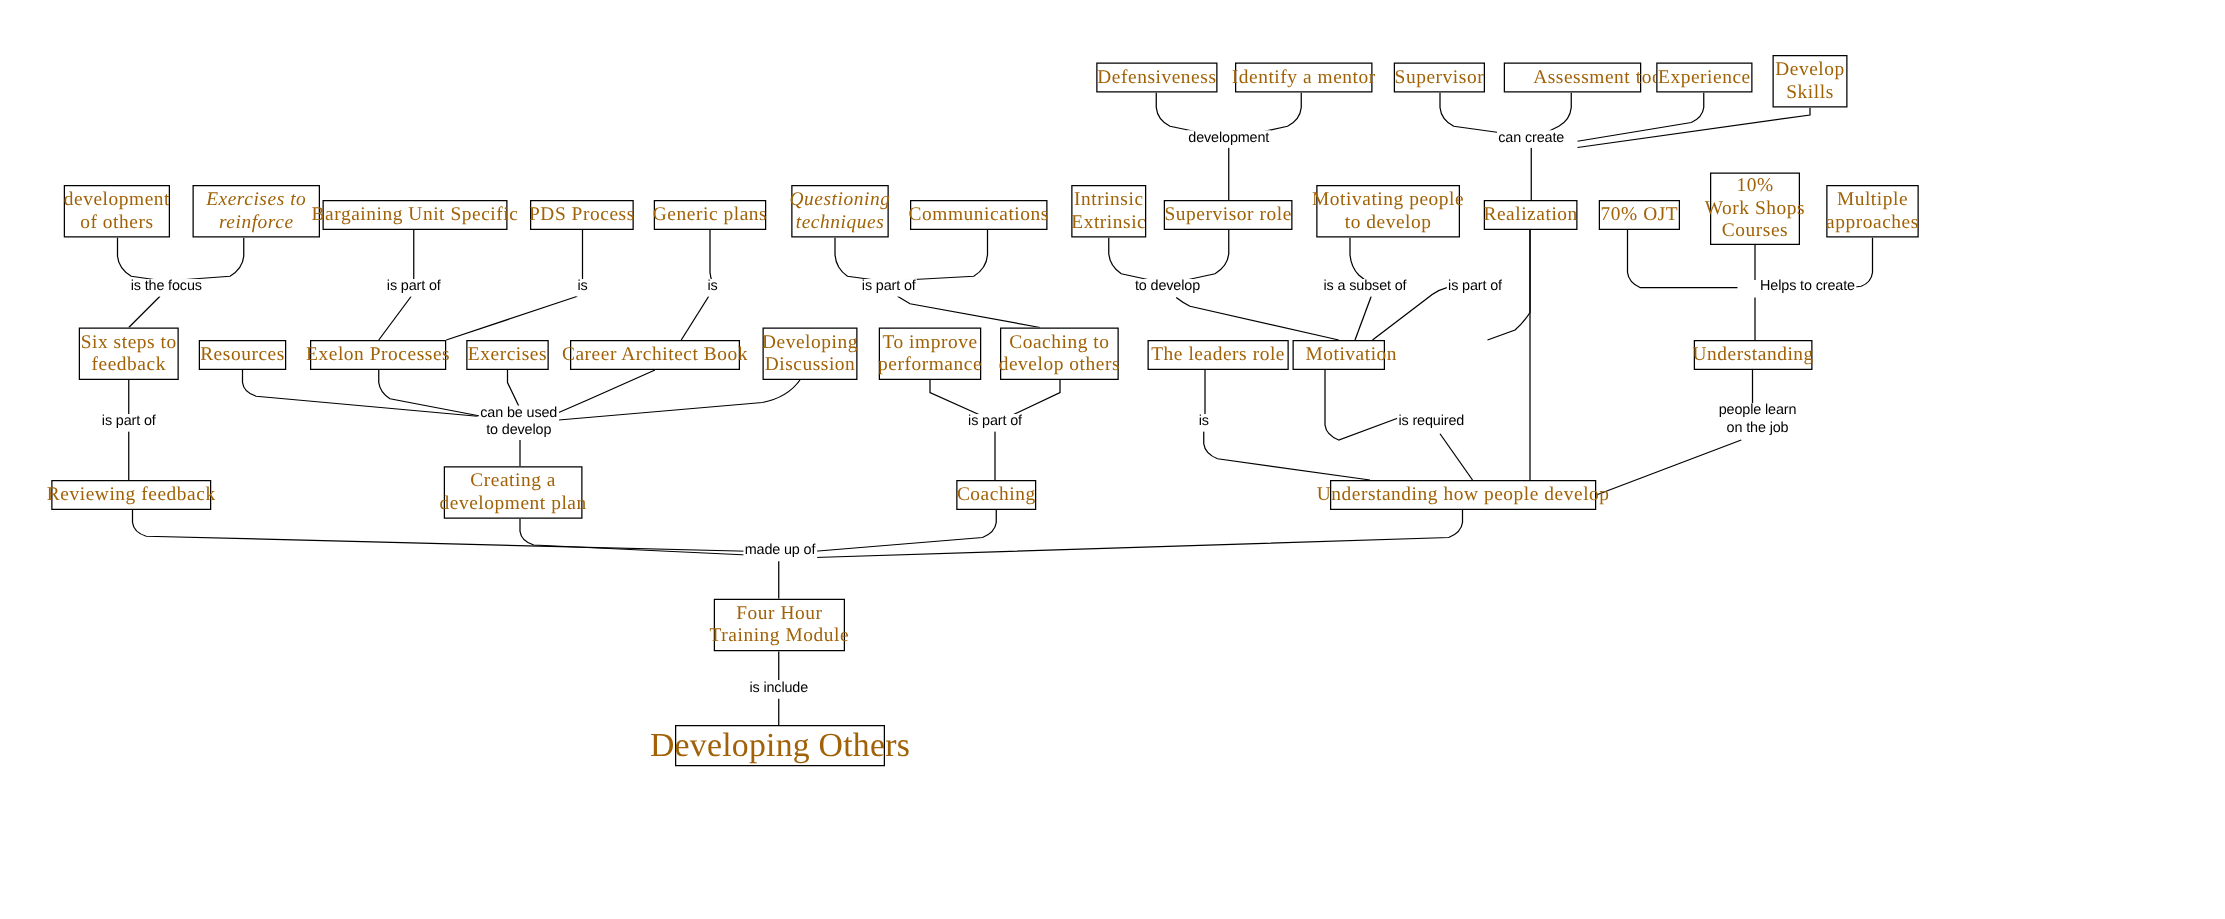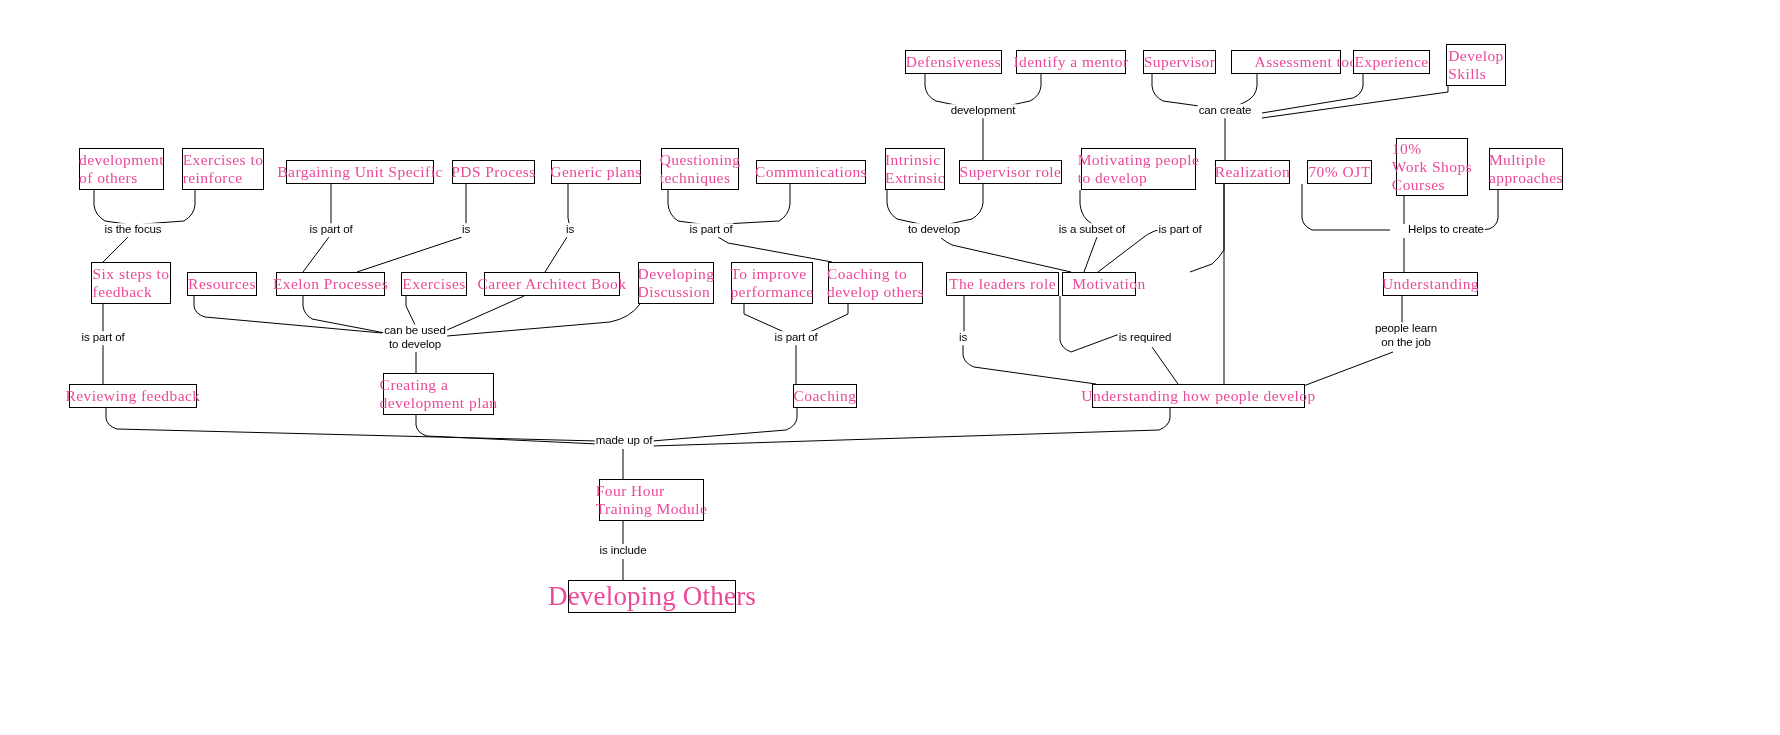--- a/index.html
+++ b/index.html
@@ -31,7 +31,8 @@
     font-family: "Liberation Serif", serif;
     font-size: 15.5px;
     line-height: 1.18;
-    color: #ec4899;
+    color: #a16207;
+    text-align: center;
     display: flex;
     flex-direction: column;
     align-items: center;
@@ -39,7 +40,6 @@
     letter-spacing: 0.45px;
     white-space: pre;
     z-index: 3;
-    margin-left: 28px;
   }
   .node.root {
     font-size: 27px;

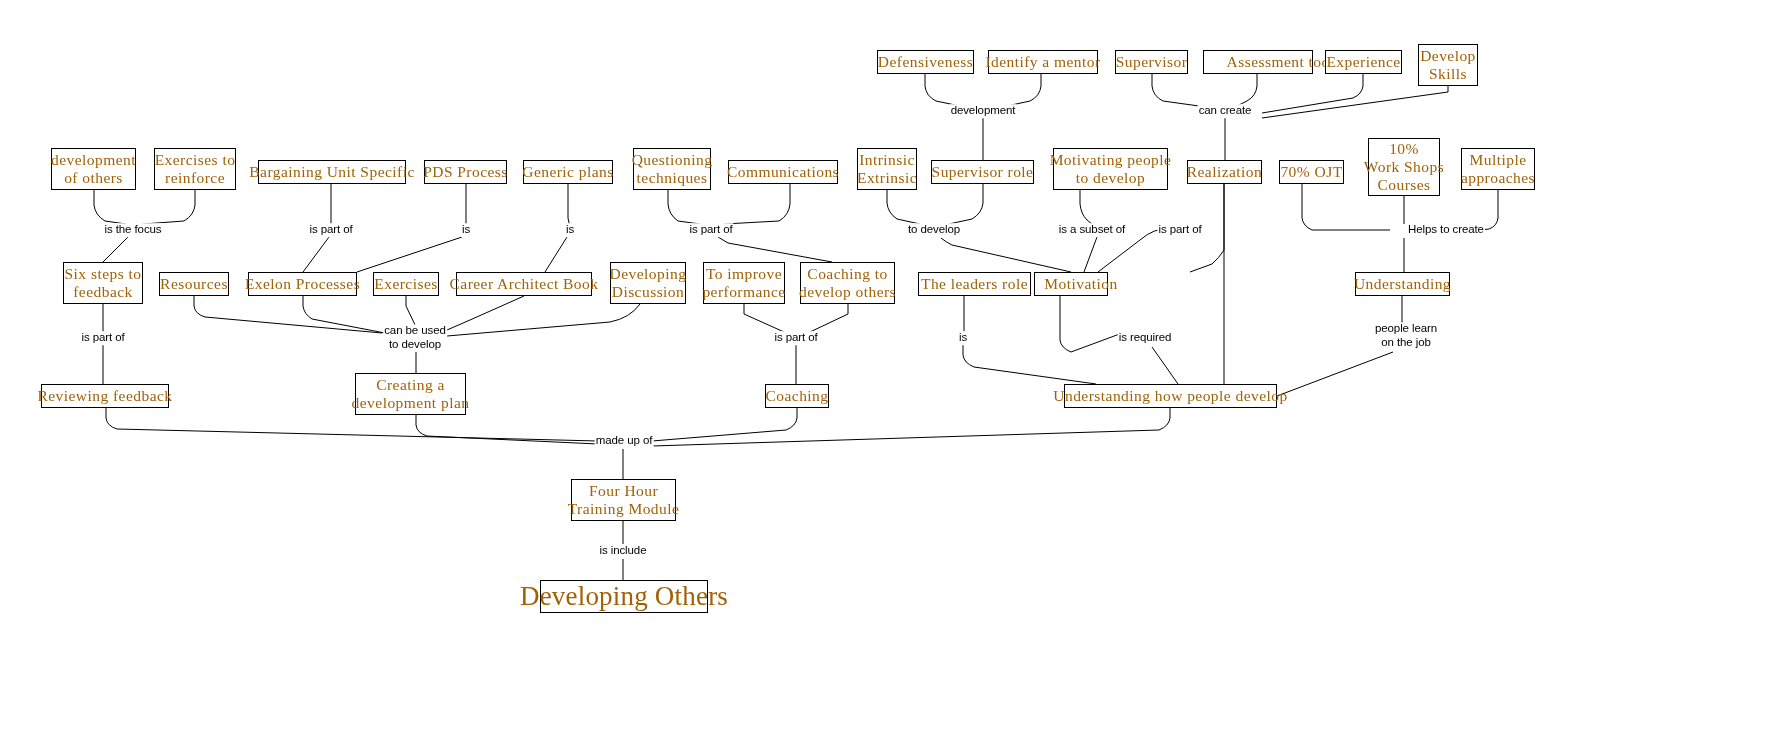--- a/index.html
+++ b/index.html
@@ -124,7 +124,7 @@
     </svg>
 <div class="node" style="left: 51px; top: 148px; width: 85px; height: 42px;">development
 of others</div>
-    <div class="node" style="left: 154px; top: 148px; width: 82px; height: 42px;">Exercises to
+    <div class="node" style="left: 154px; top: 148px; width: 102px; height: 42px; font-style: italic;">Exercises to
 reinforce</div>
     <div class="node" style="left: 258px; top: 160px; width: 148px; height: 24px;">Bargaining Unit Specific</div>
     <div class="node" style="left: 424px; top: 160px; width: 83px; height: 24px;">PDS Process</div>

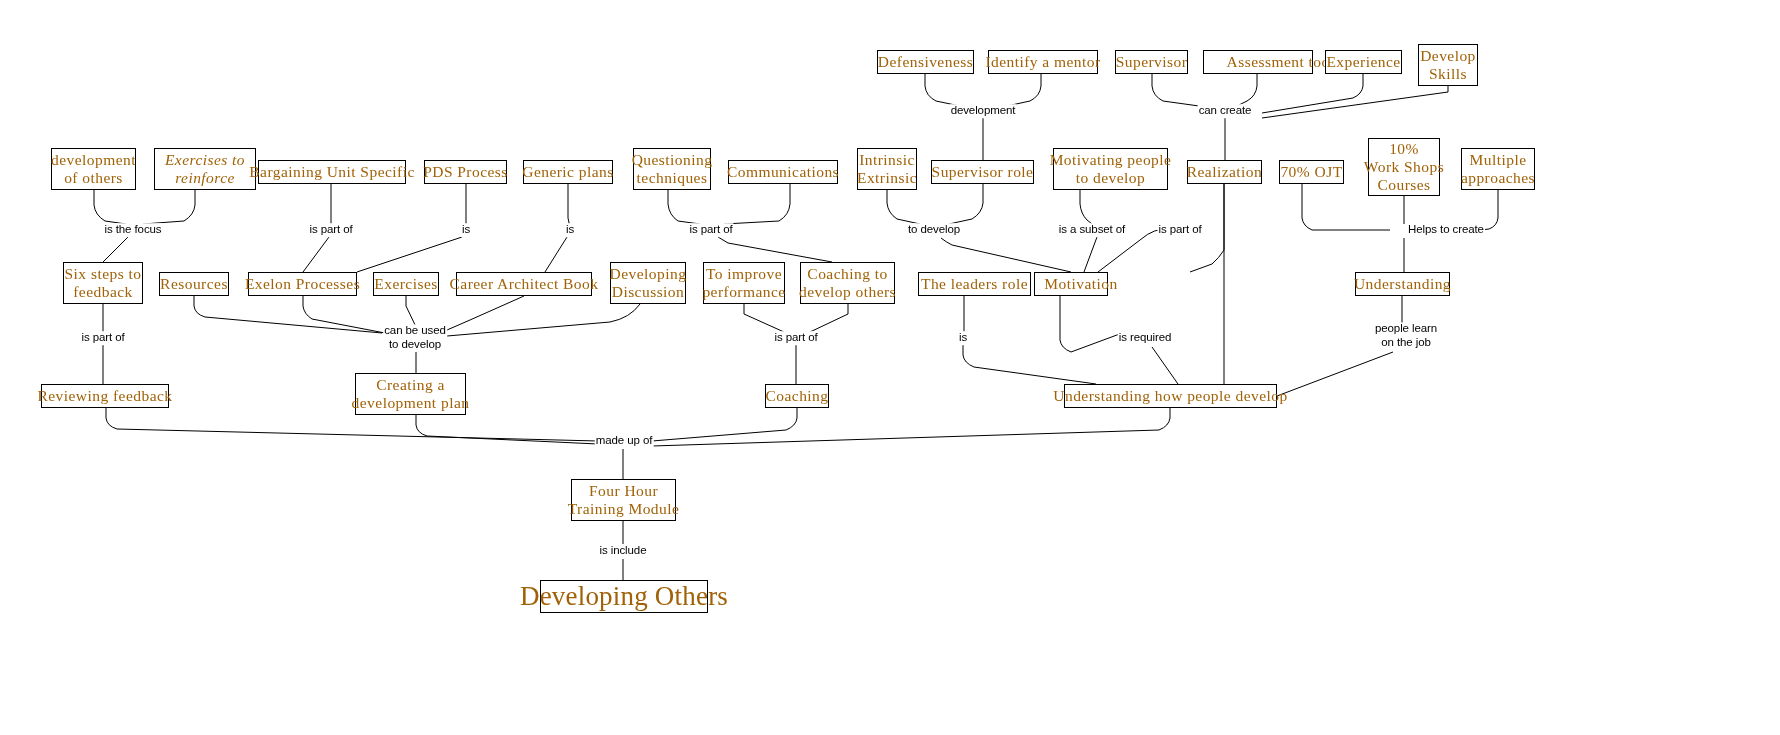--- a/index.html
+++ b/index.html
@@ -129,7 +129,7 @@
     <div class="node" style="left: 258px; top: 160px; width: 148px; height: 24px;">Bargaining Unit Specific</div>
     <div class="node" style="left: 424px; top: 160px; width: 83px; height: 24px;">PDS Process</div>
     <div class="node" style="left: 523px; top: 160px; width: 90px; height: 24px;">Generic plans</div>
-    <div class="node" style="left: 633px; top: 148px; width: 78px; height: 42px;">Questioning
+    <div class="node" style="left: 633px; top: 148px; width: 78px; height: 42px; font-style: italic;">Questioning
 techniques</div>
     <div class="node" style="left: 728px; top: 160px; width: 110px; height: 24px;">Communications</div>
     <div class="node" style="left: 857px; top: 148px; width: 60px; height: 42px;">Intrinsic

